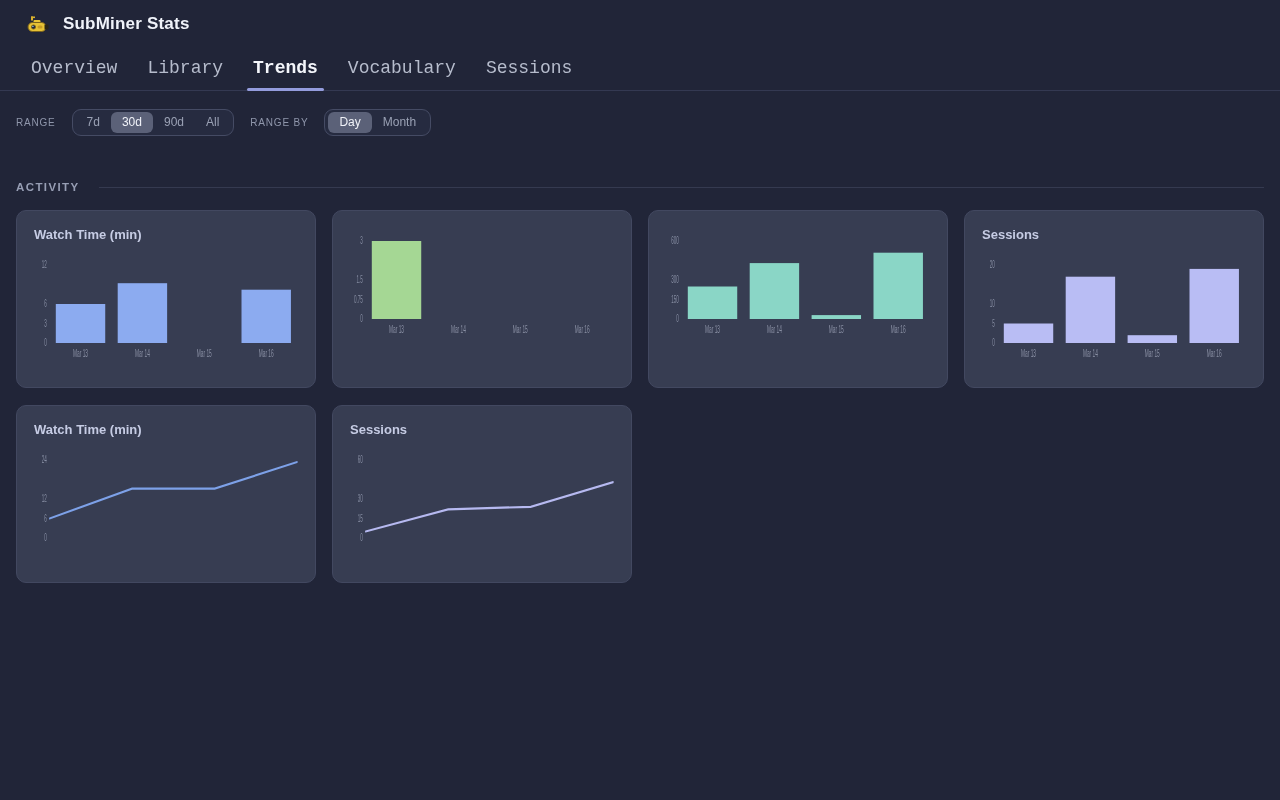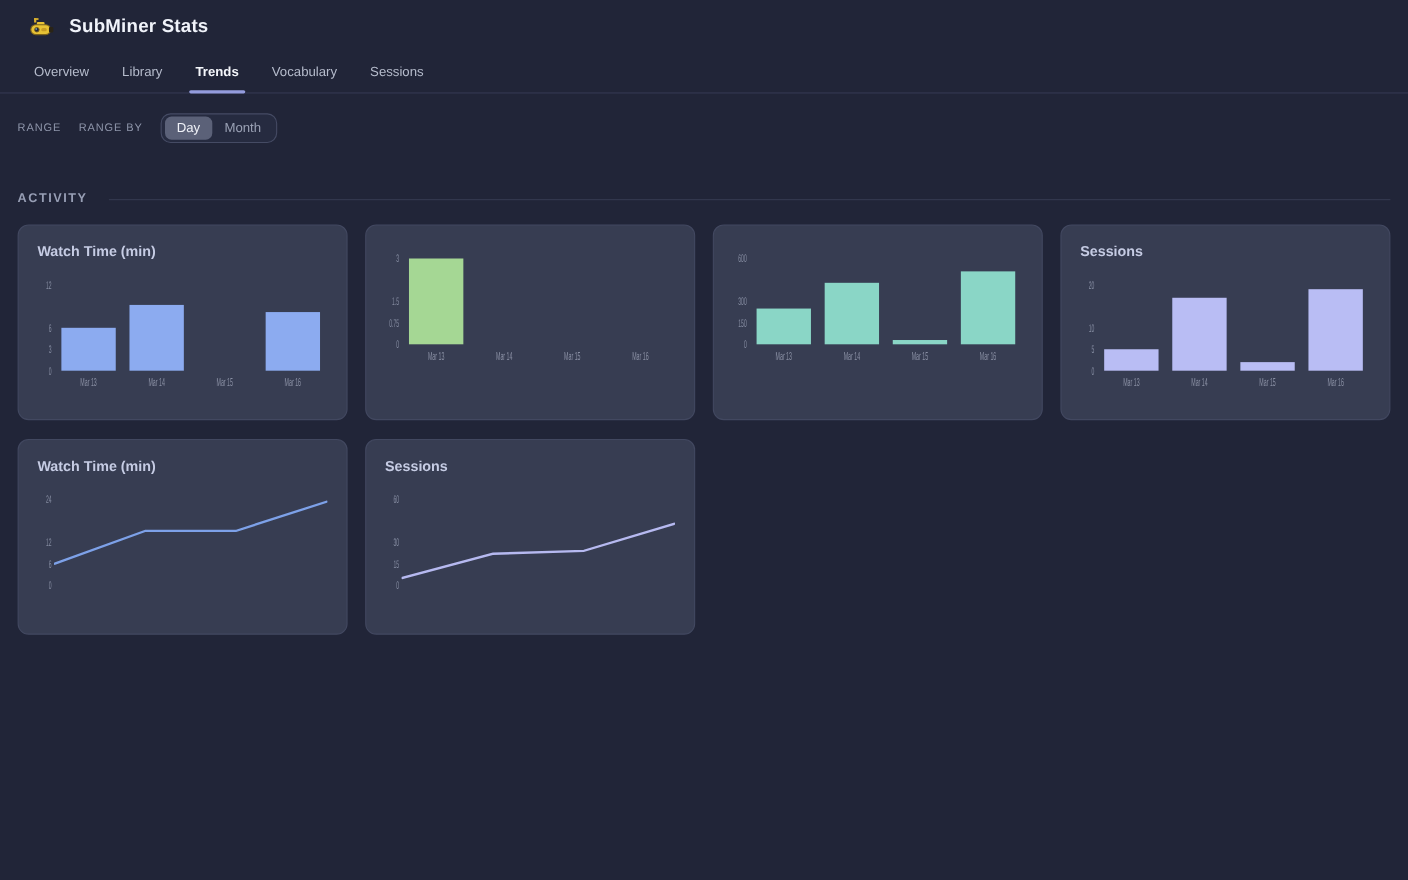--- a/index.html
+++ b/index.html
@@ -16,9 +16,9 @@
   
   .tabs { display:flex; padding:10px 16px 0 25px; border-bottom:1px solid #343952; }
   .tab {
-    font-size:12px; color:#b6bccc; padding:8px 6px 12px 6px; margin-right:18px;
+    font-size:18px; color:#b6bccc; padding:8px 6px 12px 6px; margin-right:18px;
     cursor:pointer; position:relative; background:none; border:none;
-    font-family:Liberation Sans, sans-serif;
+    font-family:Liberation Mono, monospace;
   }
   .tab.active { color:#f4f6fb; font-weight:bold; }
   .tab.active::after {

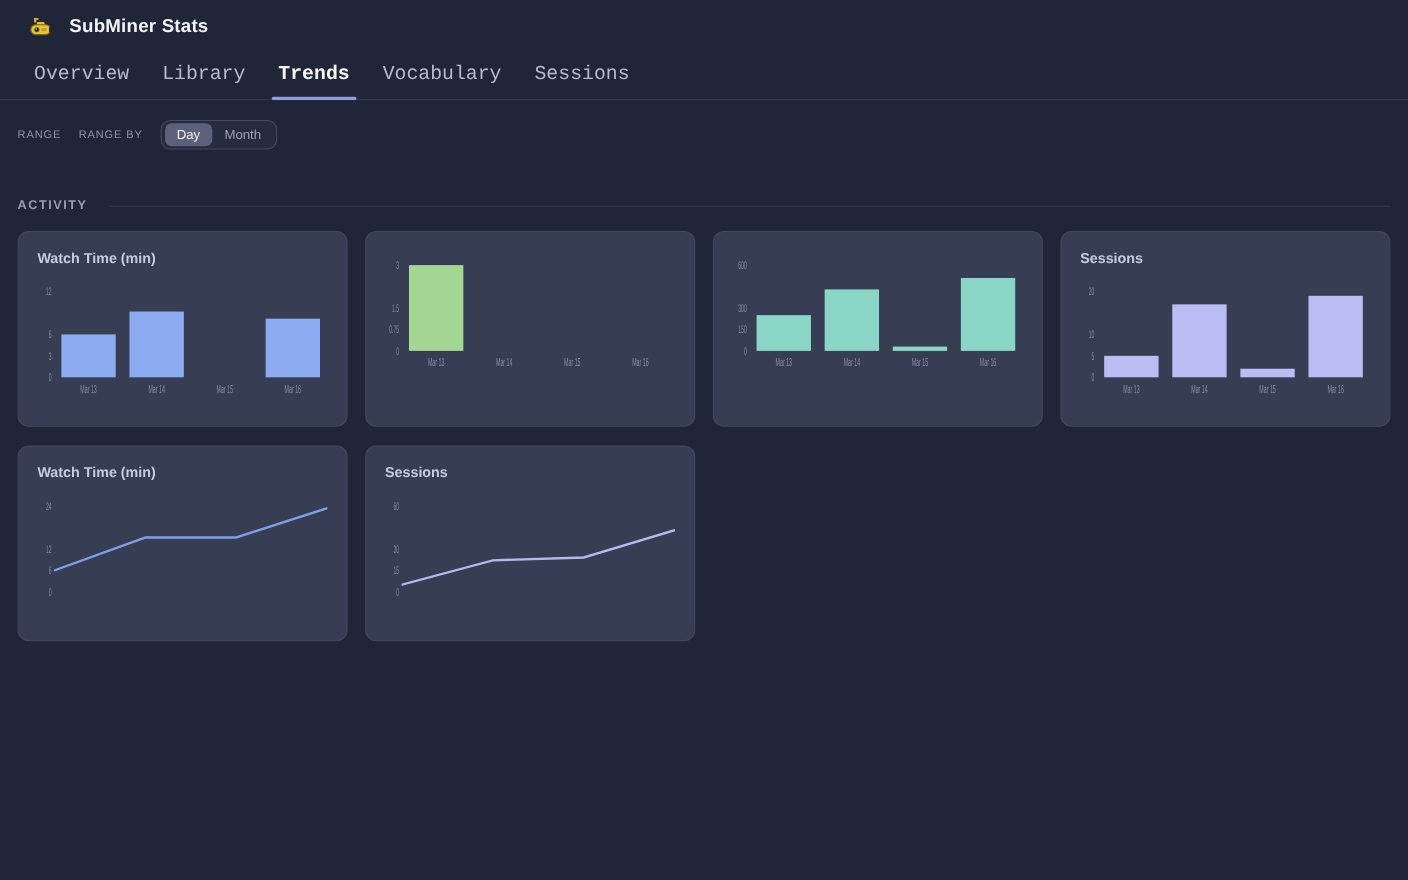--- a/index.html
+++ b/index.html
@@ -81,6 +81,12 @@
 
 <div class="controls">
   <span class="ctl-label">RANGE</span>
+  <div class="seg">
+    <button class="seg-opt">7d</button>
+    <button class="seg-opt selected">30d</button>
+    <button class="seg-opt">90d</button>
+    <button class="seg-opt">All</button>
+  </div>
   <span class="ctl-label">RANGE BY</span>
   <div class="seg">
     <button class="seg-opt selected">Day</button>

